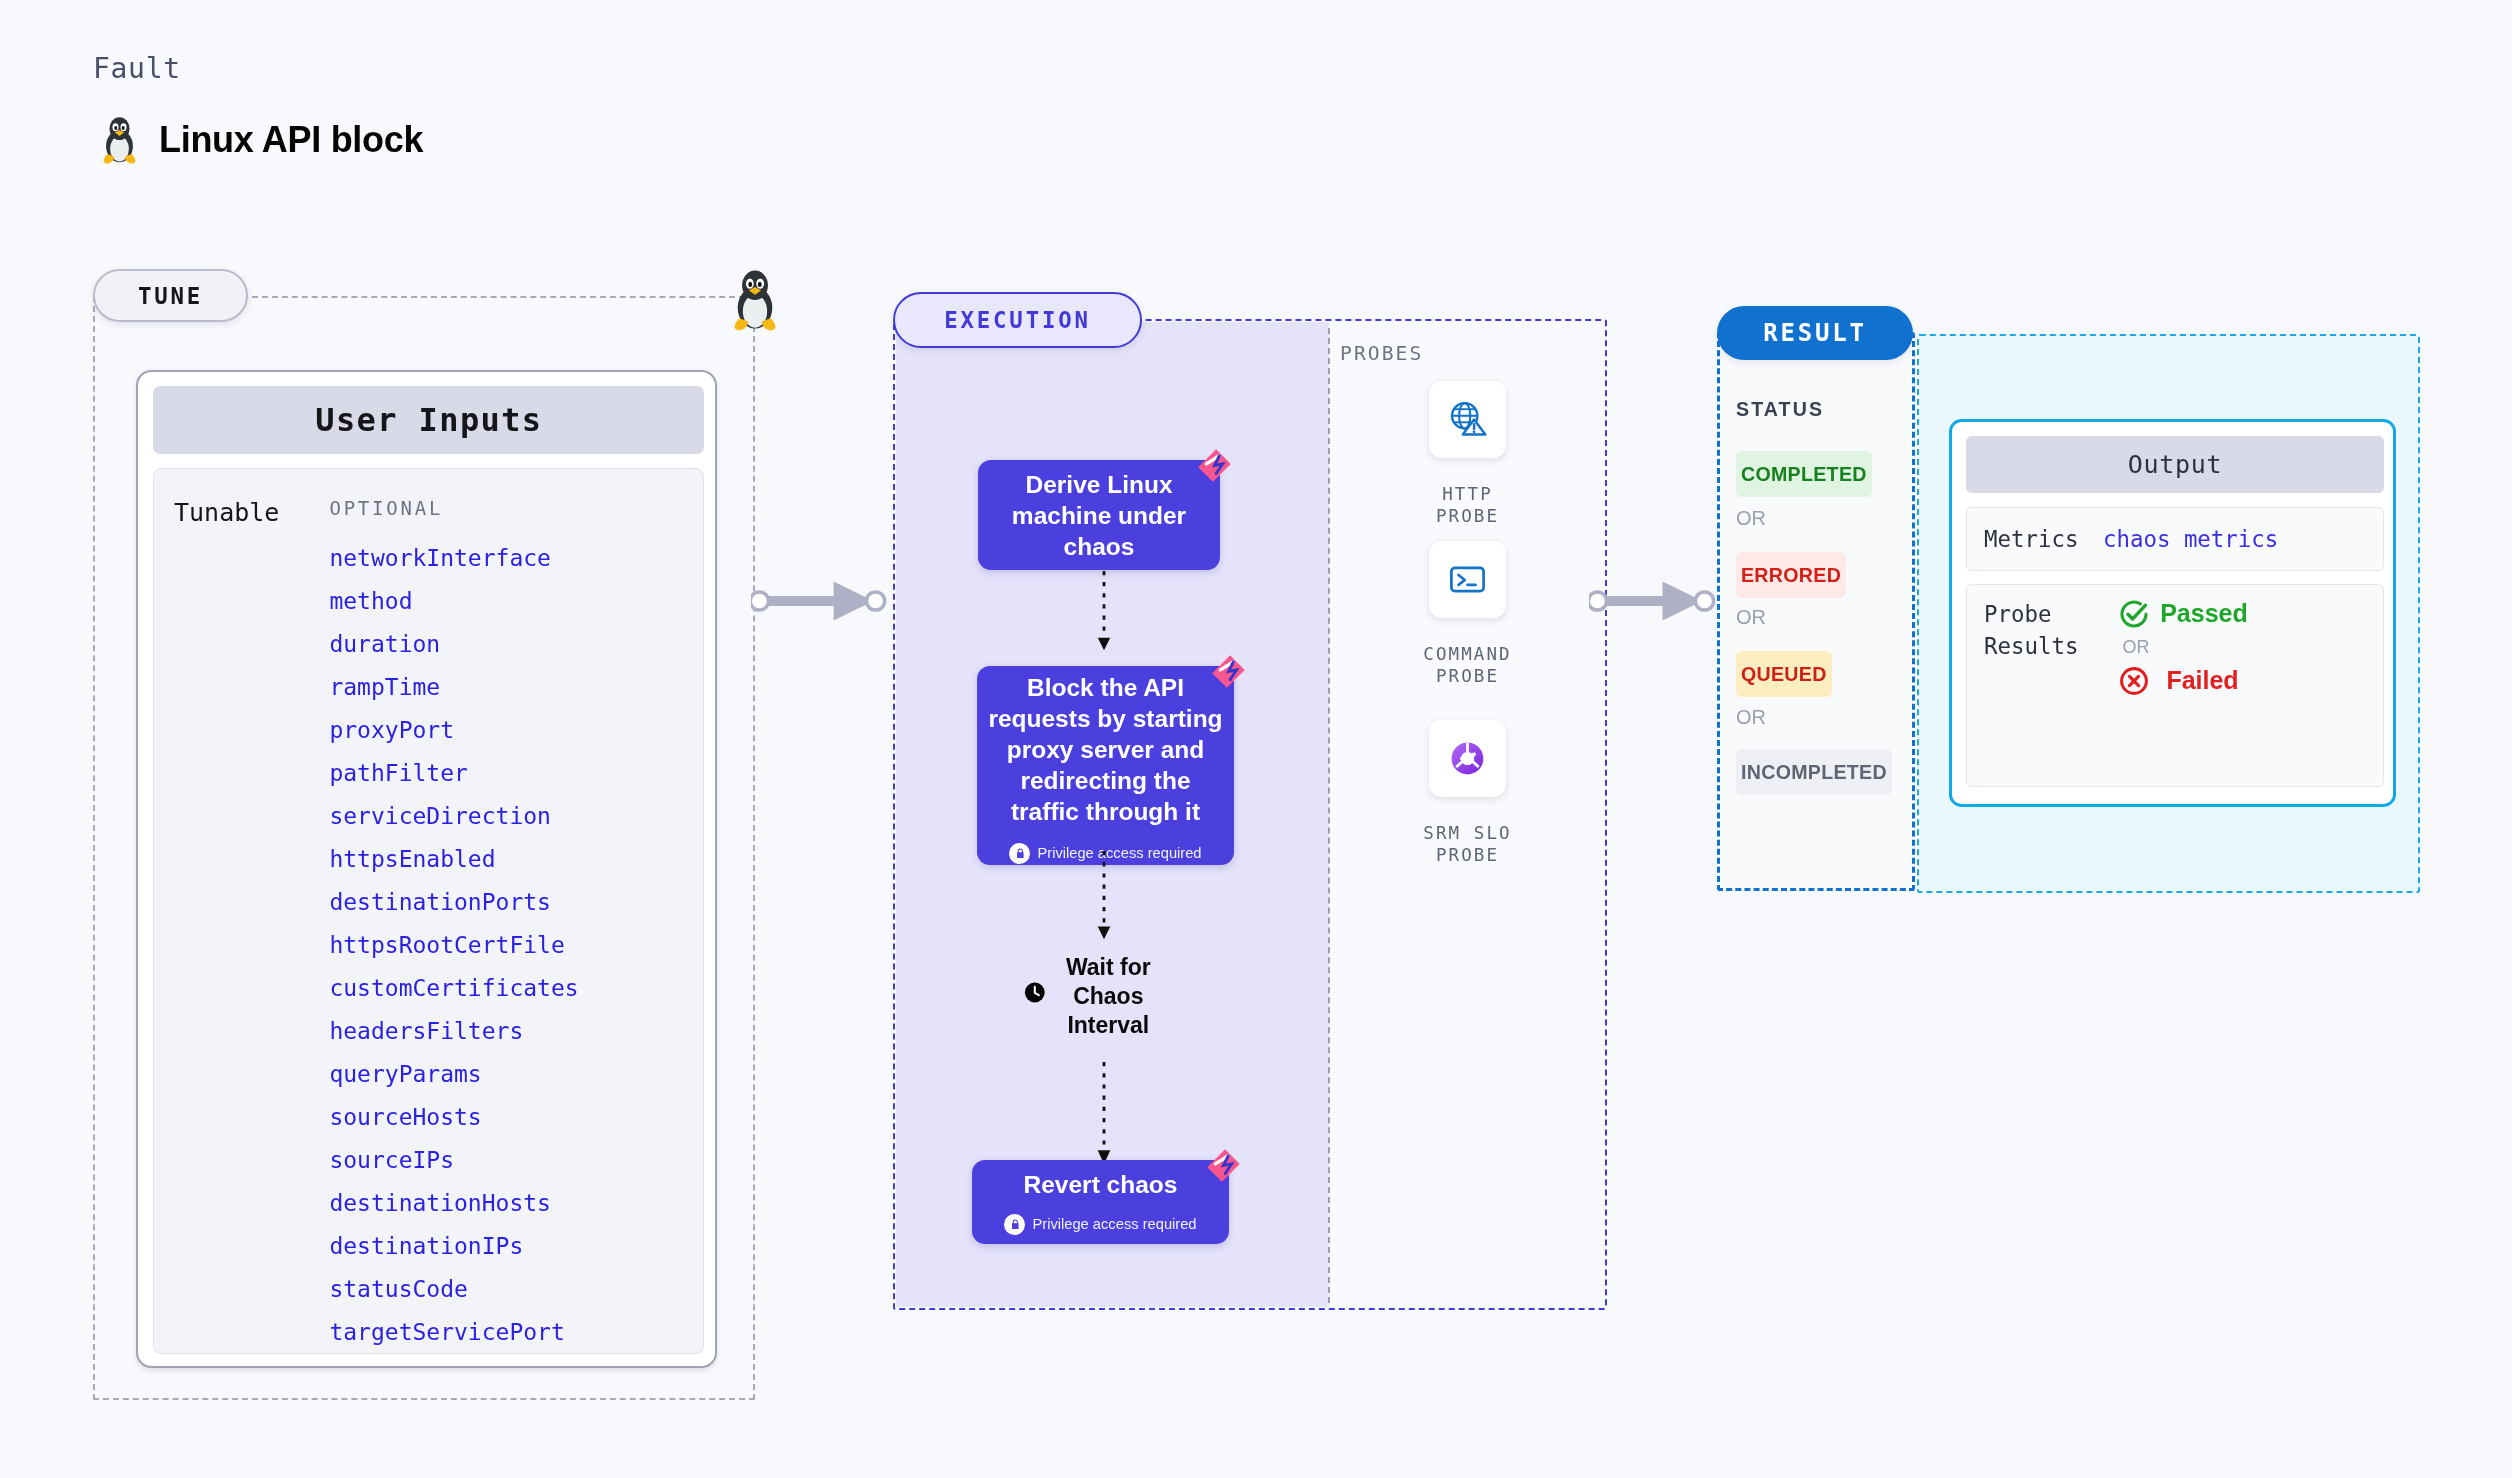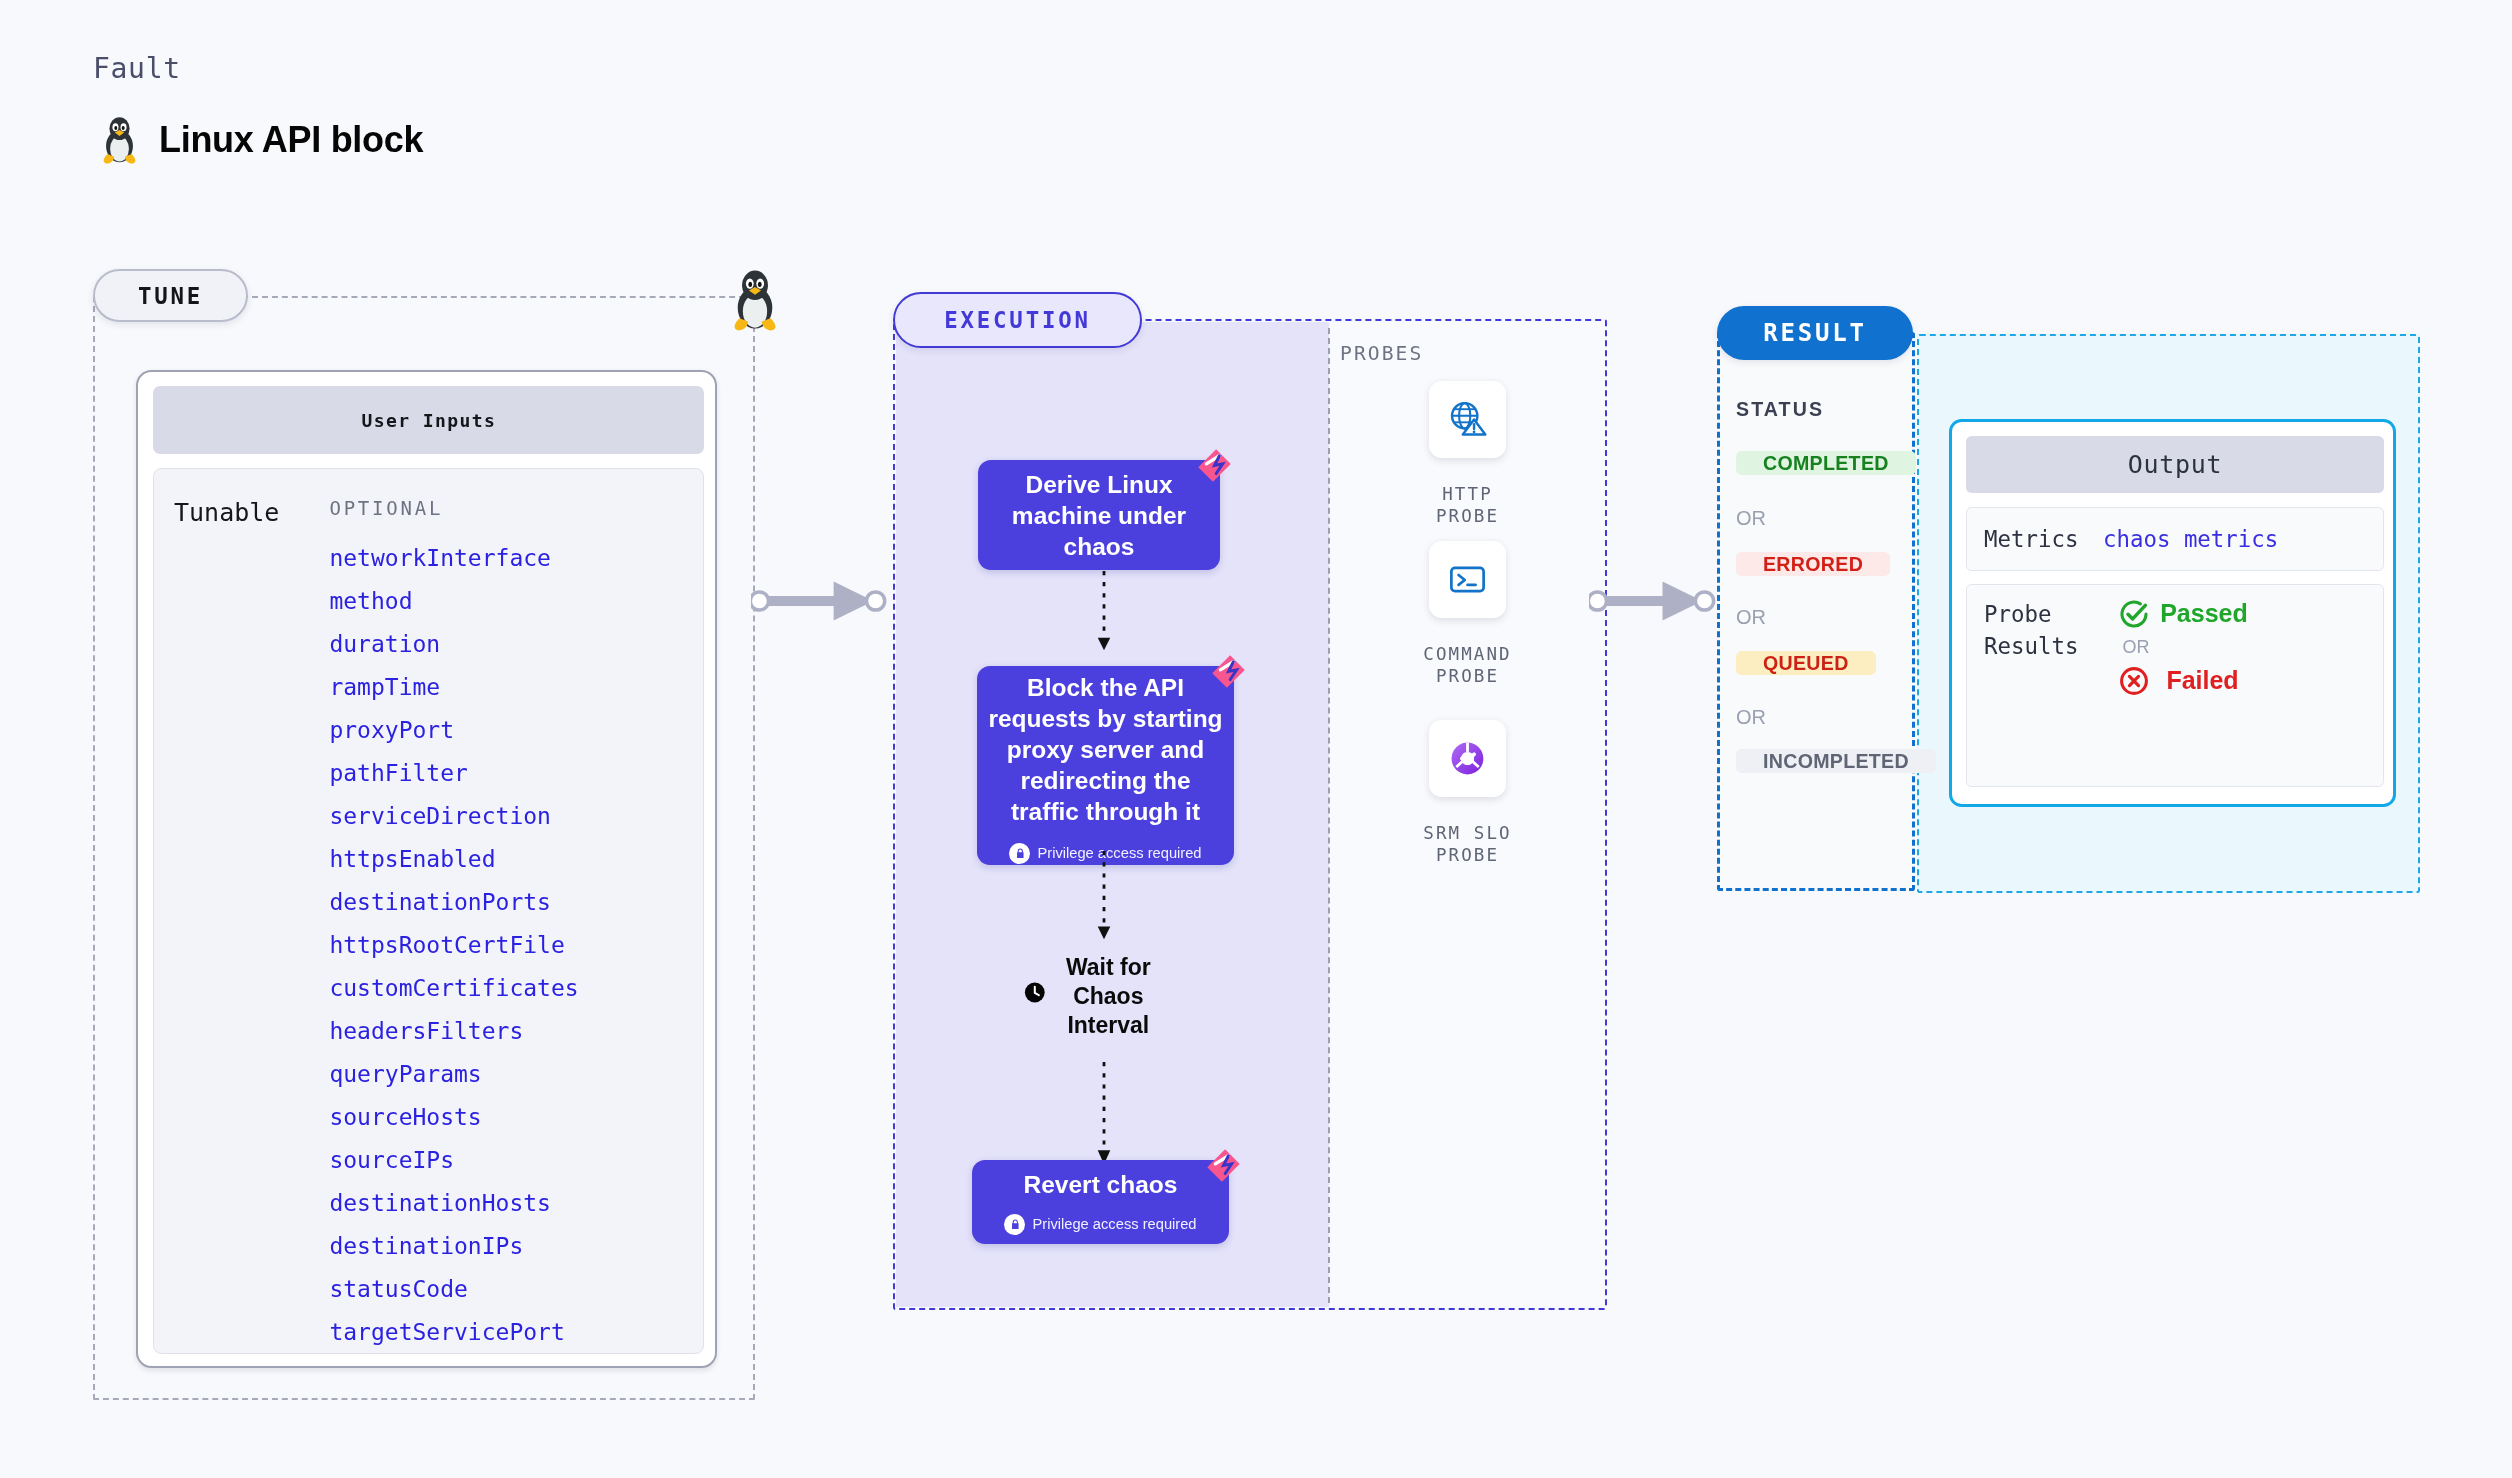--- a/index.html
+++ b/index.html
@@ -93,7 +93,7 @@
     background: #D9DAE7; border-radius: 7px;
     display: flex; align-items: center; justify-content: center;
     font-family: "DejaVu Sans Mono", monospace;
-    font-size: 18px; font-weight: 700; color: #15161C; letter-spacing: 1.4px;
+    font-size: 32px; font-weight: 700; color: #15161C; letter-spacing: 1.4px;
   }
   .inputs-body {
     position: absolute; left: 15.4px; top: 96px; width: 551px; height: 886px;

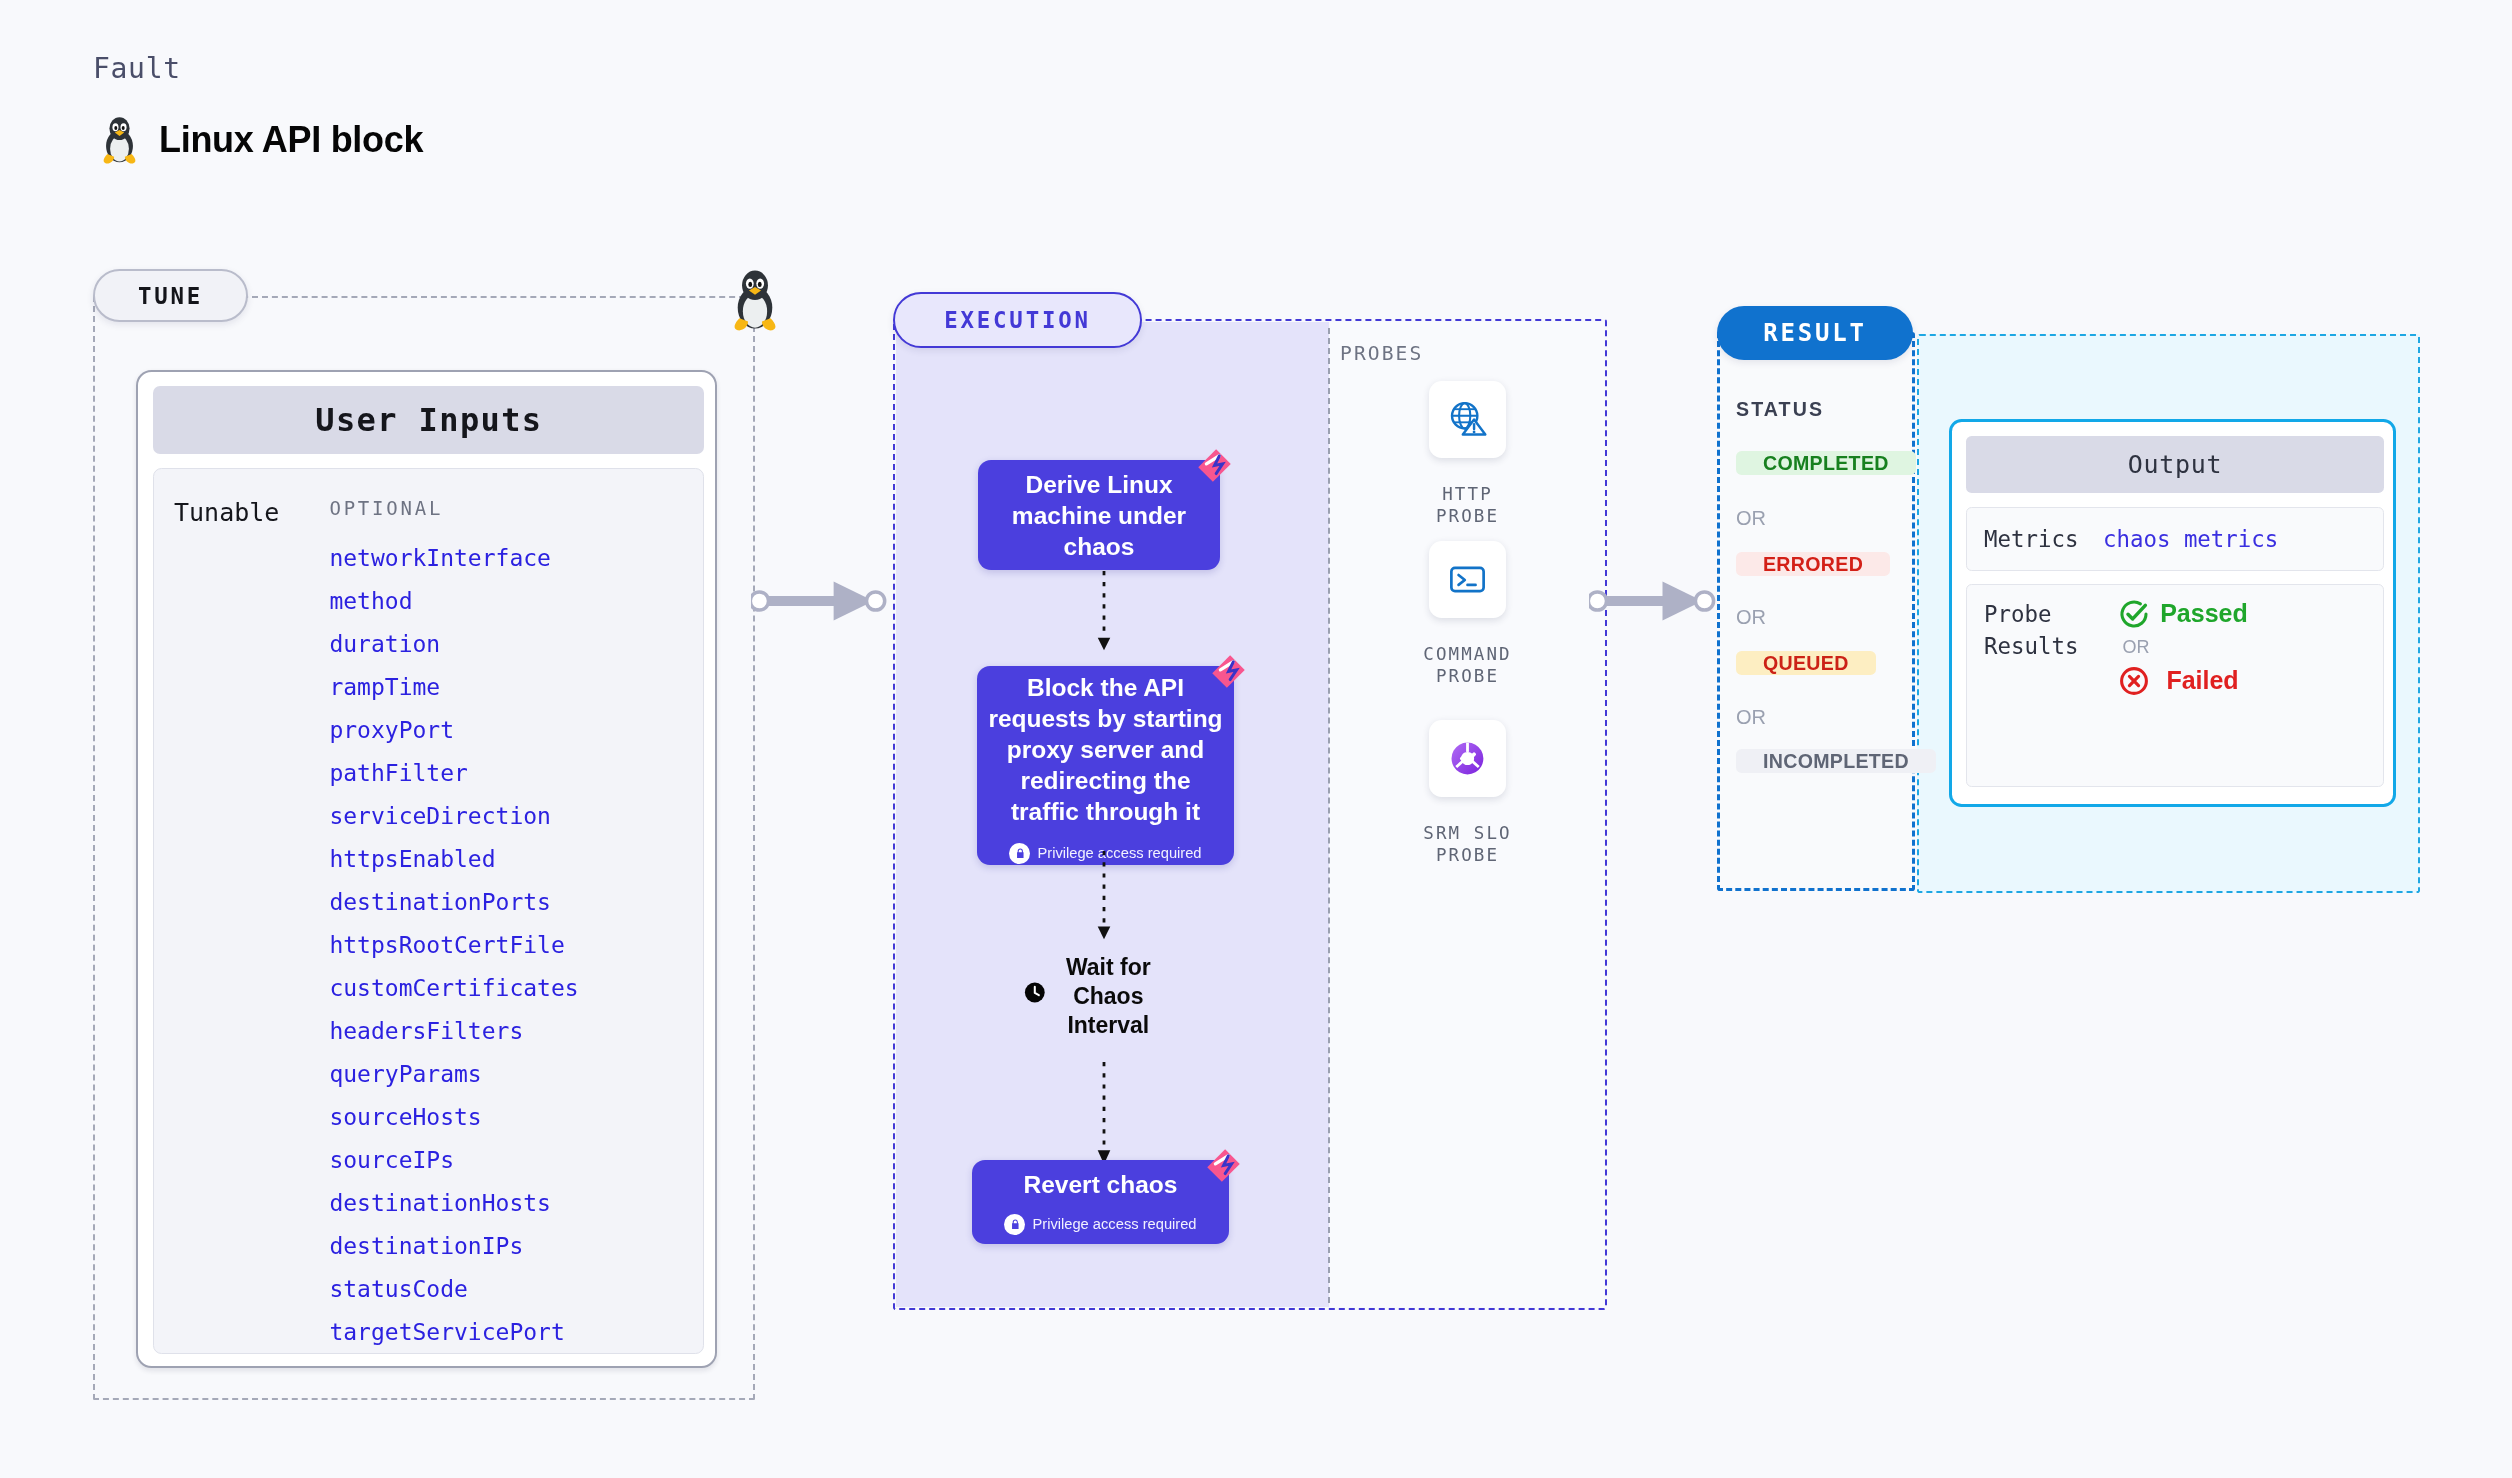--- a/index.html
+++ b/index.html
@@ -180,7 +180,7 @@
   .status-badge {
     position: absolute; left: 1736px;
     border-radius: 5.6px; display: flex; align-items: center; justify-content: flex-start;
-    font-size: 19.6px; font-weight: 700; letter-spacing: 0.3px; padding: 0 27px; height: 24px;
+    font-size: 19.6px; font-weight: 700; letter-spacing: 0.3px; padding: 0 5px; height: 46px;
   }
   .or-label {
     position: absolute; left: 1736px;

